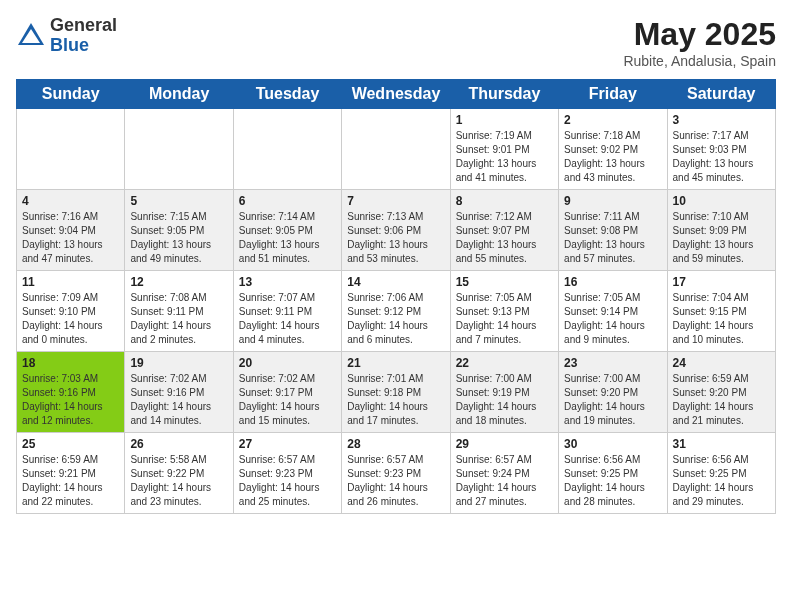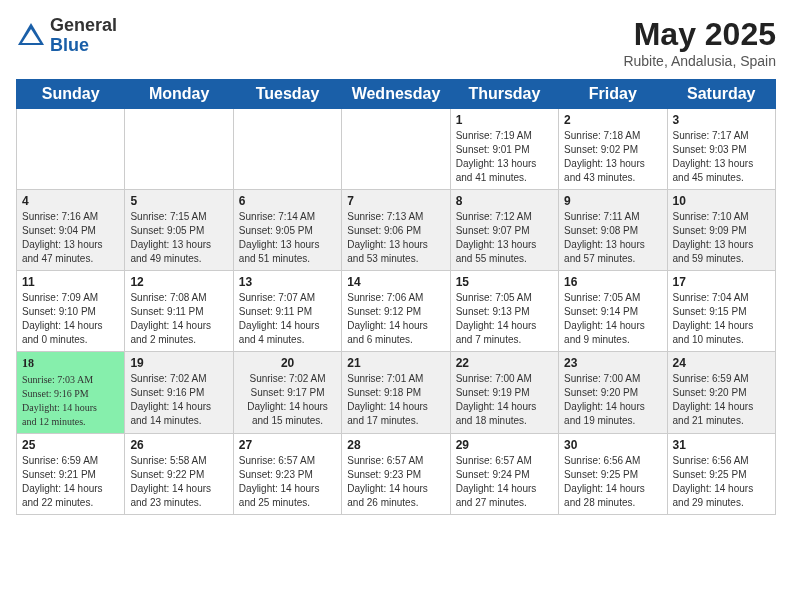--- a/index.html
+++ b/index.html
@@ -268,7 +268,7 @@
           </td>
         </tr>
         <tr style="background: rgb(240, 240, 240);">
-          <td style="background: #86efac; font-family: Liberation Serif, serif;">
+          <td style="background: #84cc16;">
             <span class="day-number">18</span>
             <div class="day-info" style="white-space: pre-line;">Sunrise: 7:03 AM
 Sunset: 9:16 PM

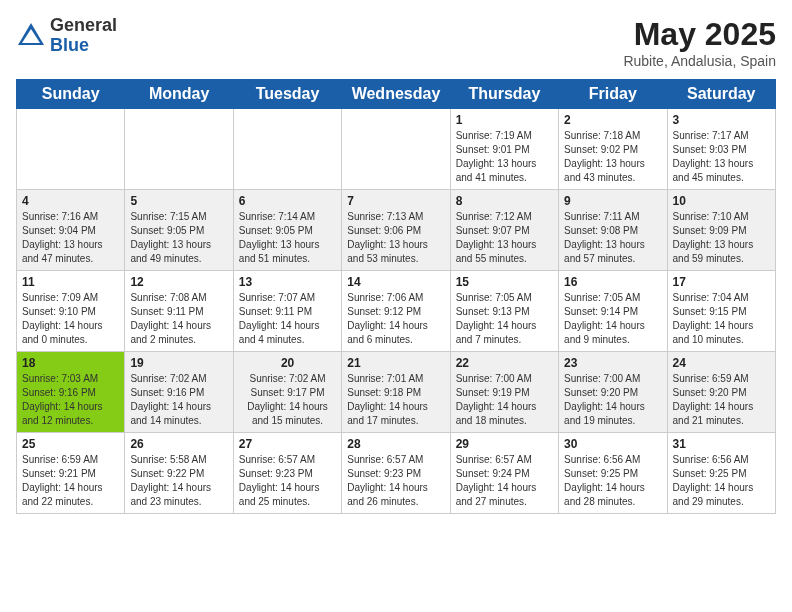--- a/index.html
+++ b/index.html
@@ -282,7 +282,7 @@
 Daylight: 14 hours
 and 14 minutes.</div>
           </td>
-          <td style="background: rgb(240, 240, 240); text-align: center;">
+          <td style="background: rgb(240, 240, 240);">
             <span class="day-number">20</span>
             <div class="day-info" style="white-space: pre-line;">Sunrise: 7:02 AM
 Sunset: 9:17 PM

